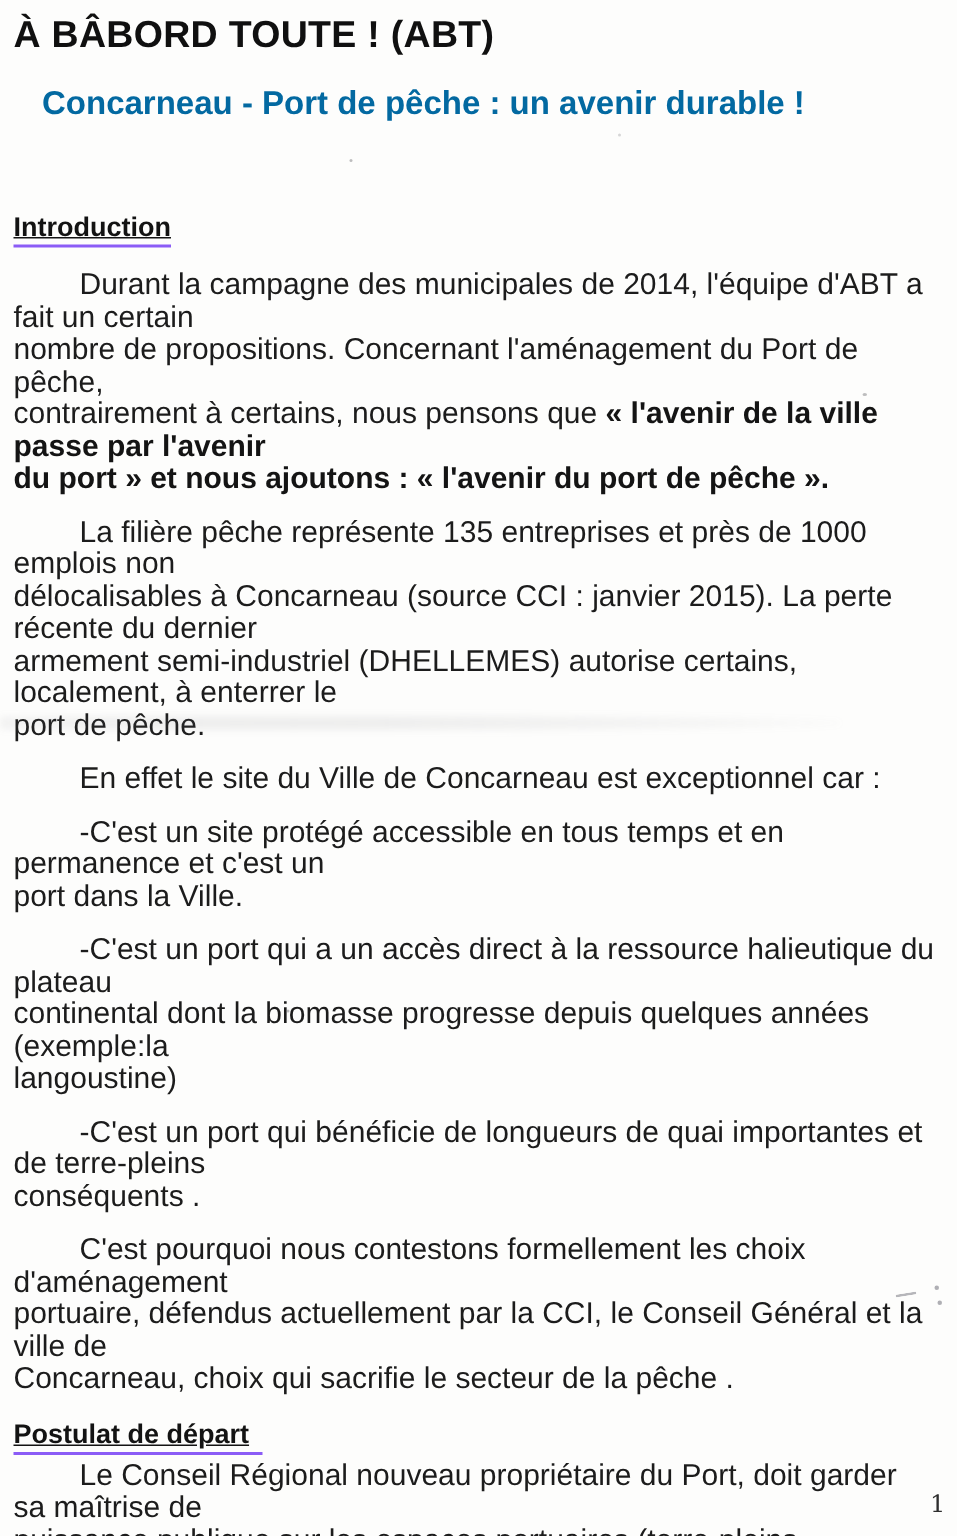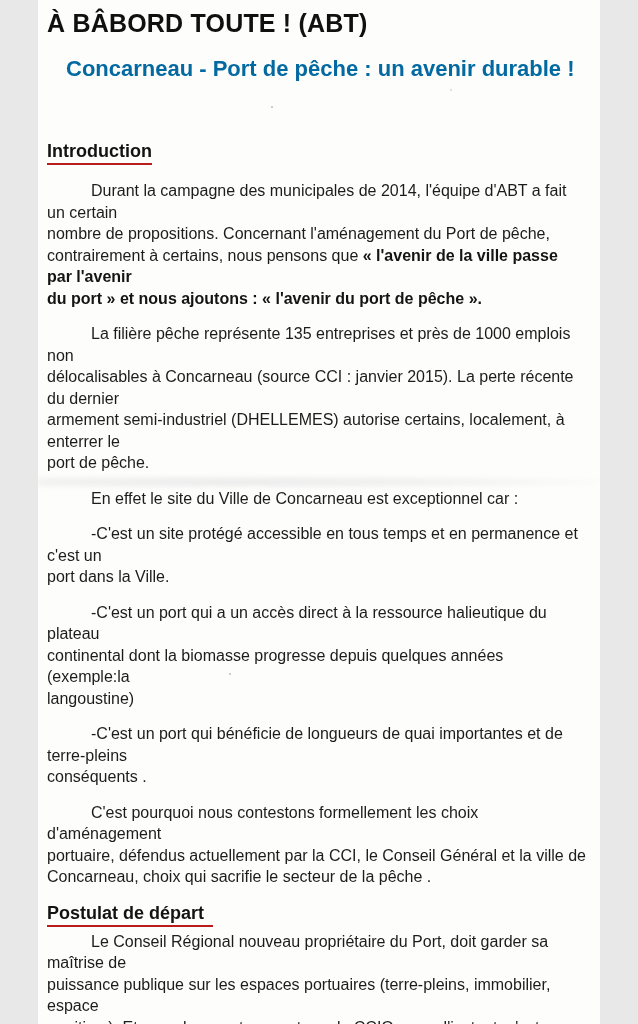--- a/index.html
+++ b/index.html
@@ -10,7 +10,7 @@
   }
   .page {
     position: relative;
-    width: 562px;
+    width: 638px;
     height: 1024px;
     margin: 0 auto;
     background: #fdfdfc;

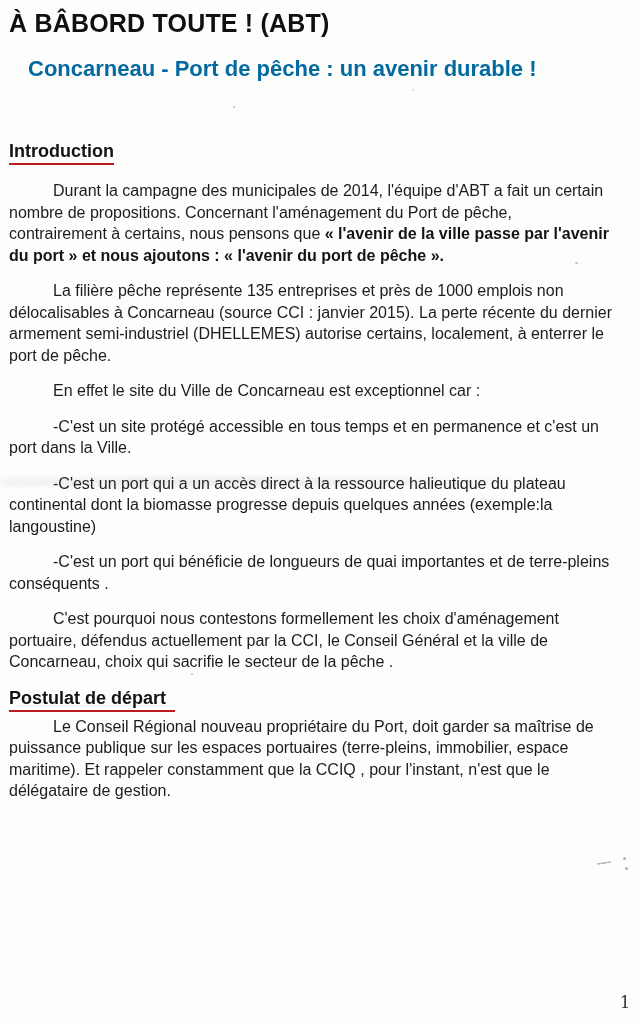--- a/index.html
+++ b/index.html
@@ -45,8 +45,9 @@
   .heading-postulat { margin: 14px 0 4px 0; }
   .underlined {
     display: inline-block;
-    border-bottom: 2px solid #b91c1c;
+    border-bottom: 2px solid #8b5cf6;
     padding-bottom: 0px;
+    text-decoration: underline;
   }
   .underline-extend { padding-right: 9px; }
   .para {

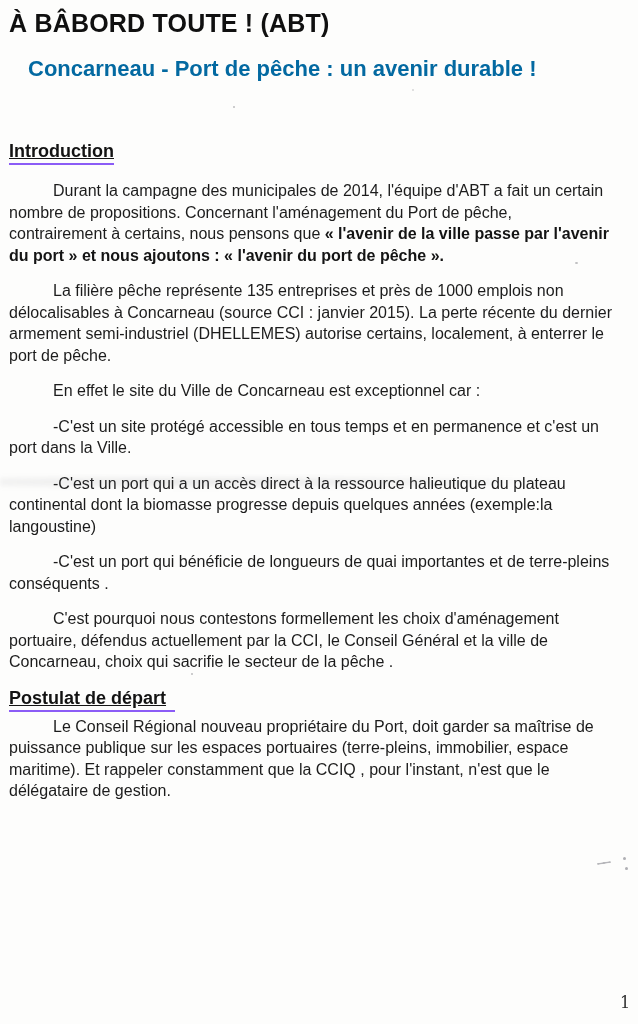--- a/index.html
+++ b/index.html
@@ -51,7 +51,7 @@
   }
   .underline-extend { padding-right: 9px; }
   .para {
-    font-size: 16px;
+    font-size: 20px;
     line-height: 21.5px;
     margin: 0 0 14px 0;
     text-indent: 44px;

